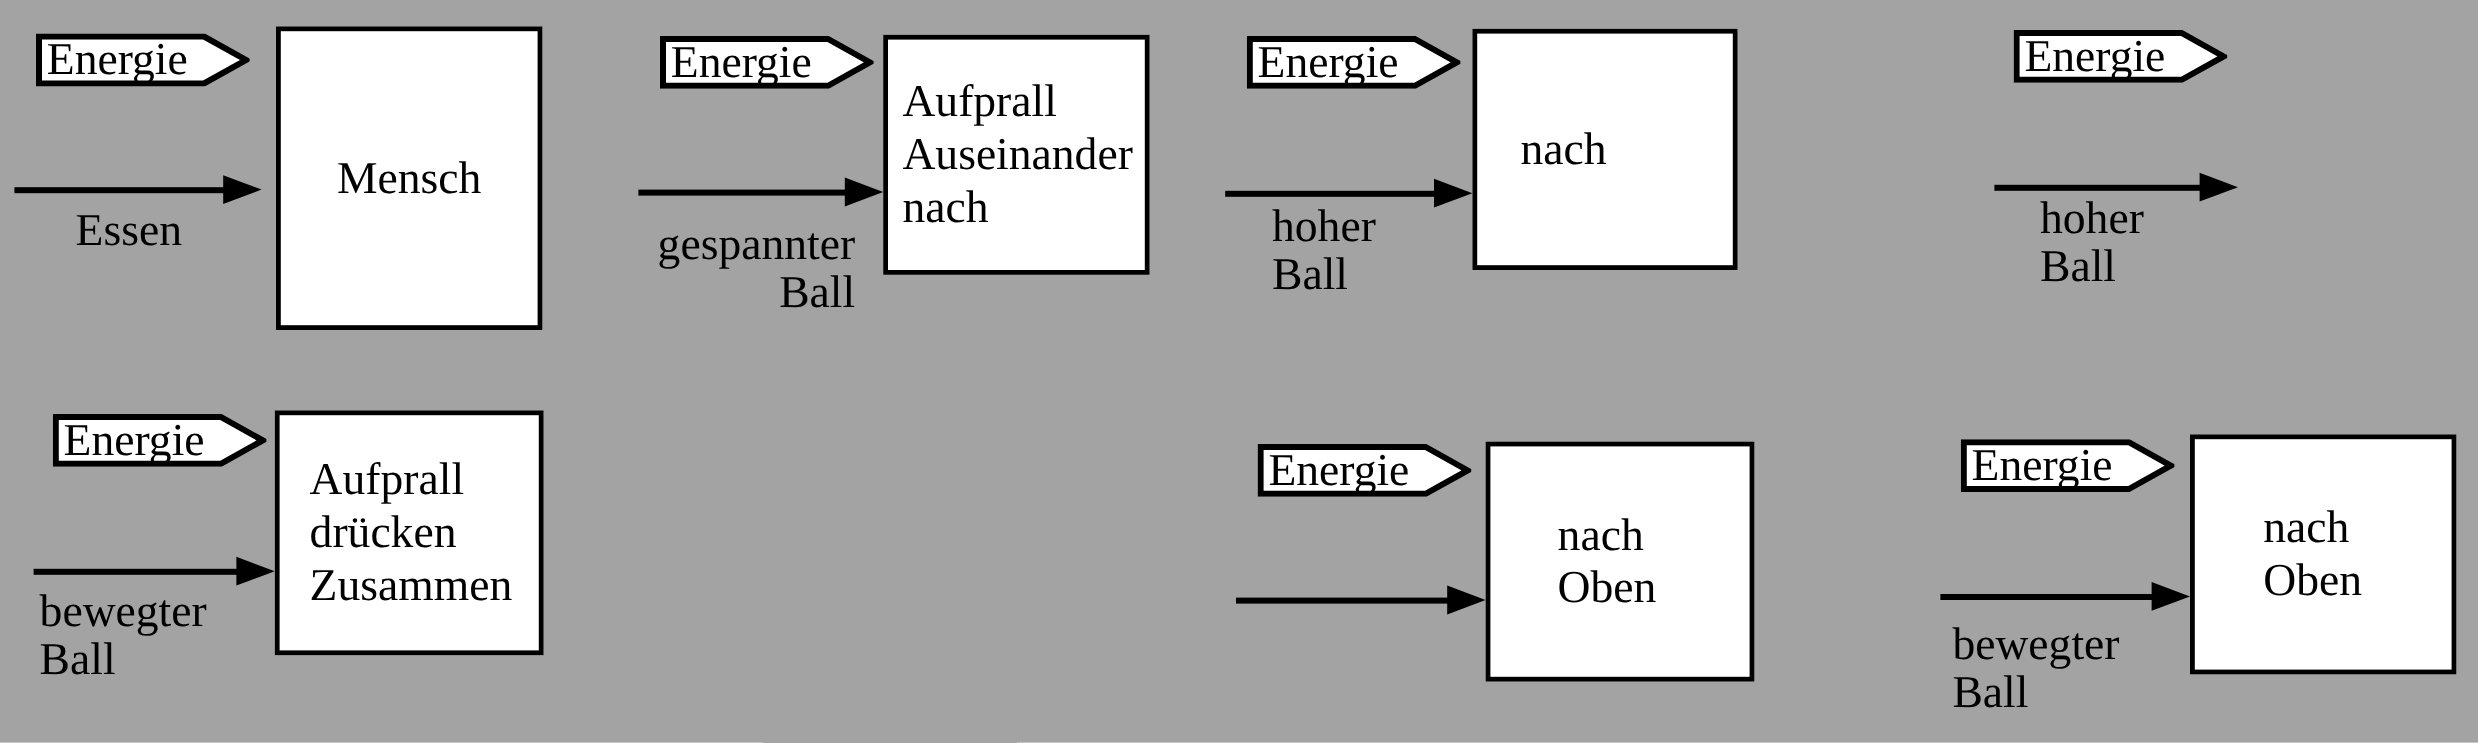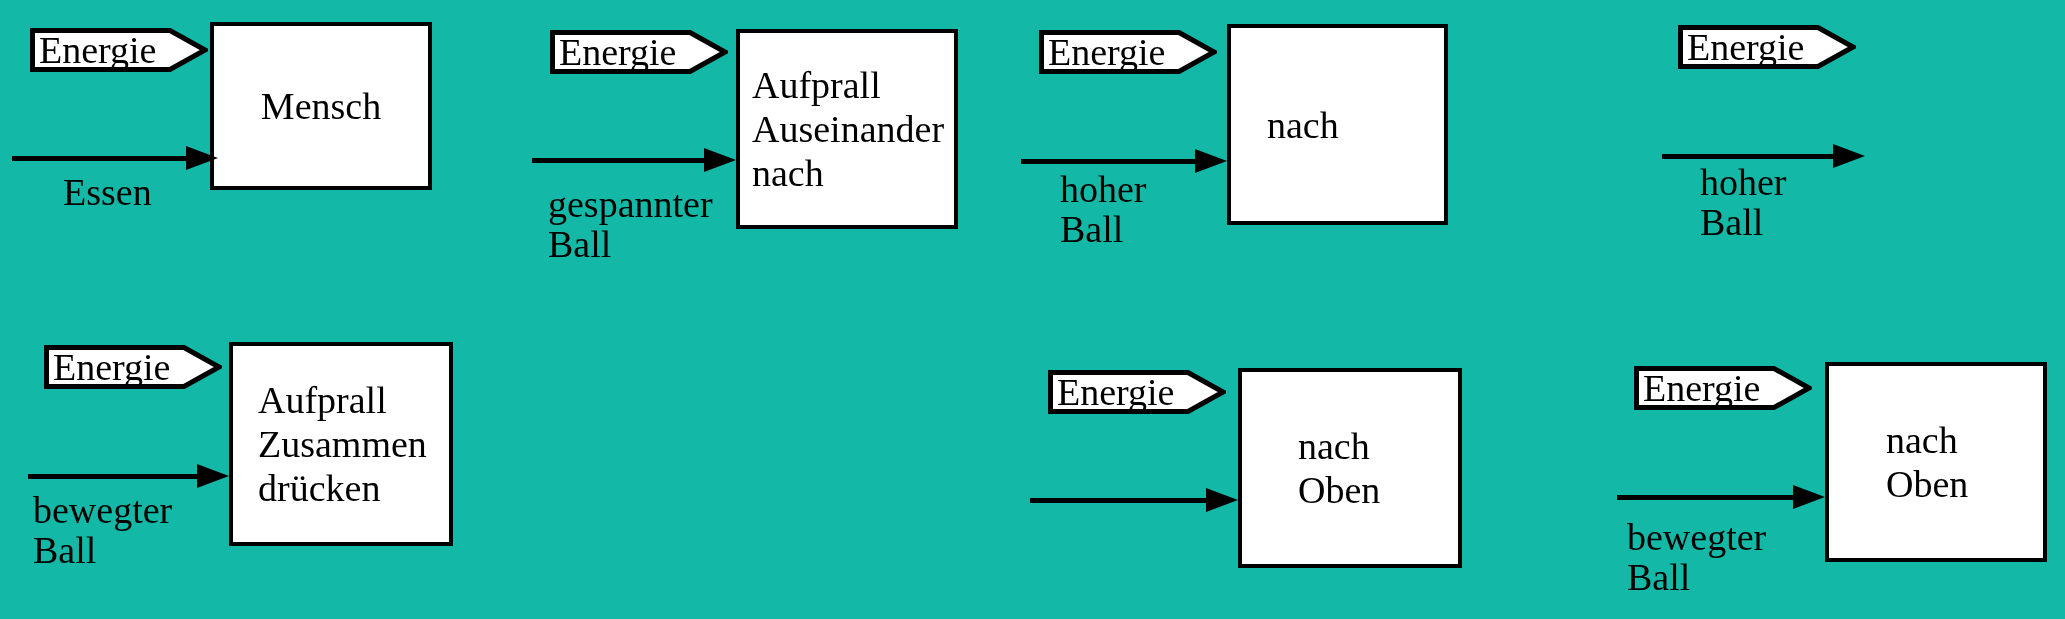--- a/index.html
+++ b/index.html
@@ -7,7 +7,7 @@
     position: relative;
     width: 2065px;
     height: 619px;
-    background: #14b8a6;
+    background: #a3a3a3;
     color: #000000;
     font-family: "Liberation Serif", "DejaVu Serif", serif;
     font-size: 38px;

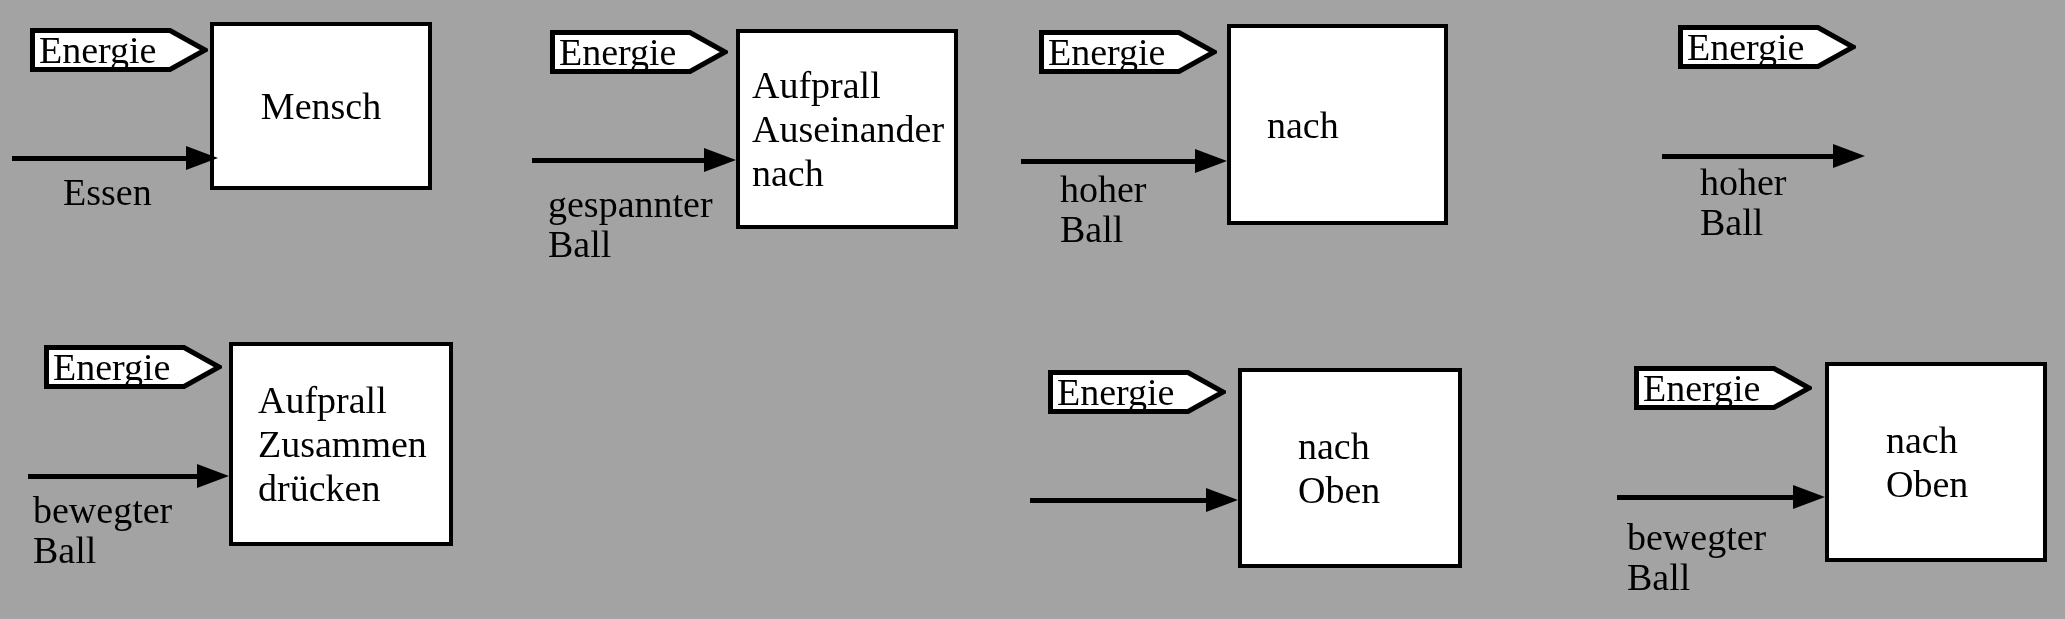--- a/index.html
+++ b/index.html
@@ -63,7 +63,7 @@
       </svg>
       <span class="tag-text">Energie</span>
     </div>
-    <div class="box centered" style="left:210px;top:22px;width:222px;height:168px;">
+    <div class="box centered" style="left:230px;top:22px;width:222px;height:253px;">
       <div>Mensch</div>
     </div>
     <div class="arrow" style="left:12px;top:146px;width:206px;">

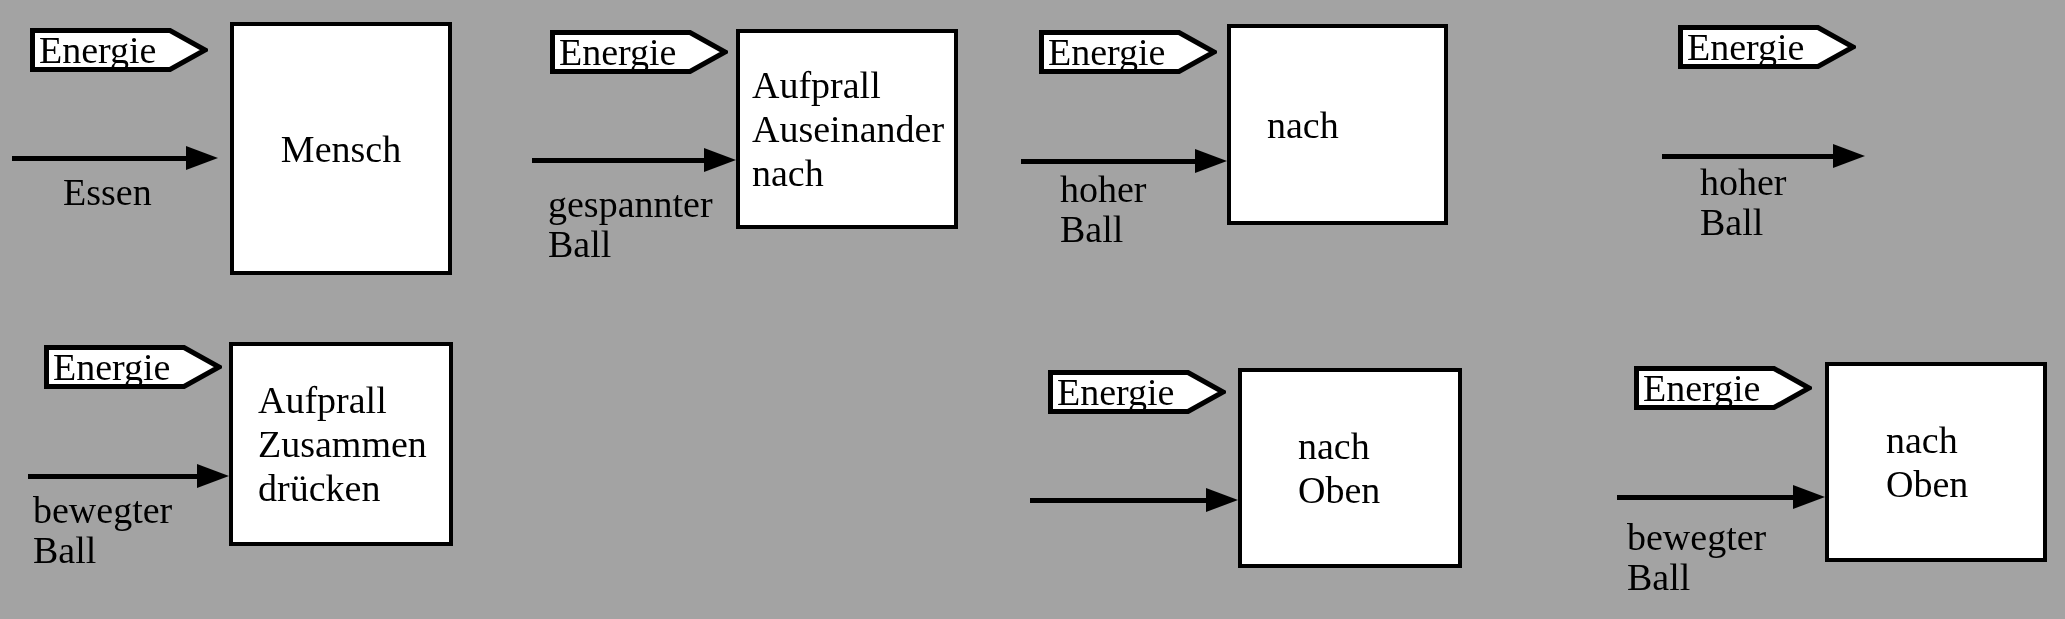--- a/index.html
+++ b/index.html
@@ -91,7 +91,7 @@
       <i class="shaft"></i>
       <i class="head"></i>
     </div>
-    <div class="arrow-label" style="left:548px;top:184px;">
+    <div class="arrow-label" style="left:548px;top:184px;text-align:right;">
       <div>gespannter</div>
       <div>Ball</div>
     </div>

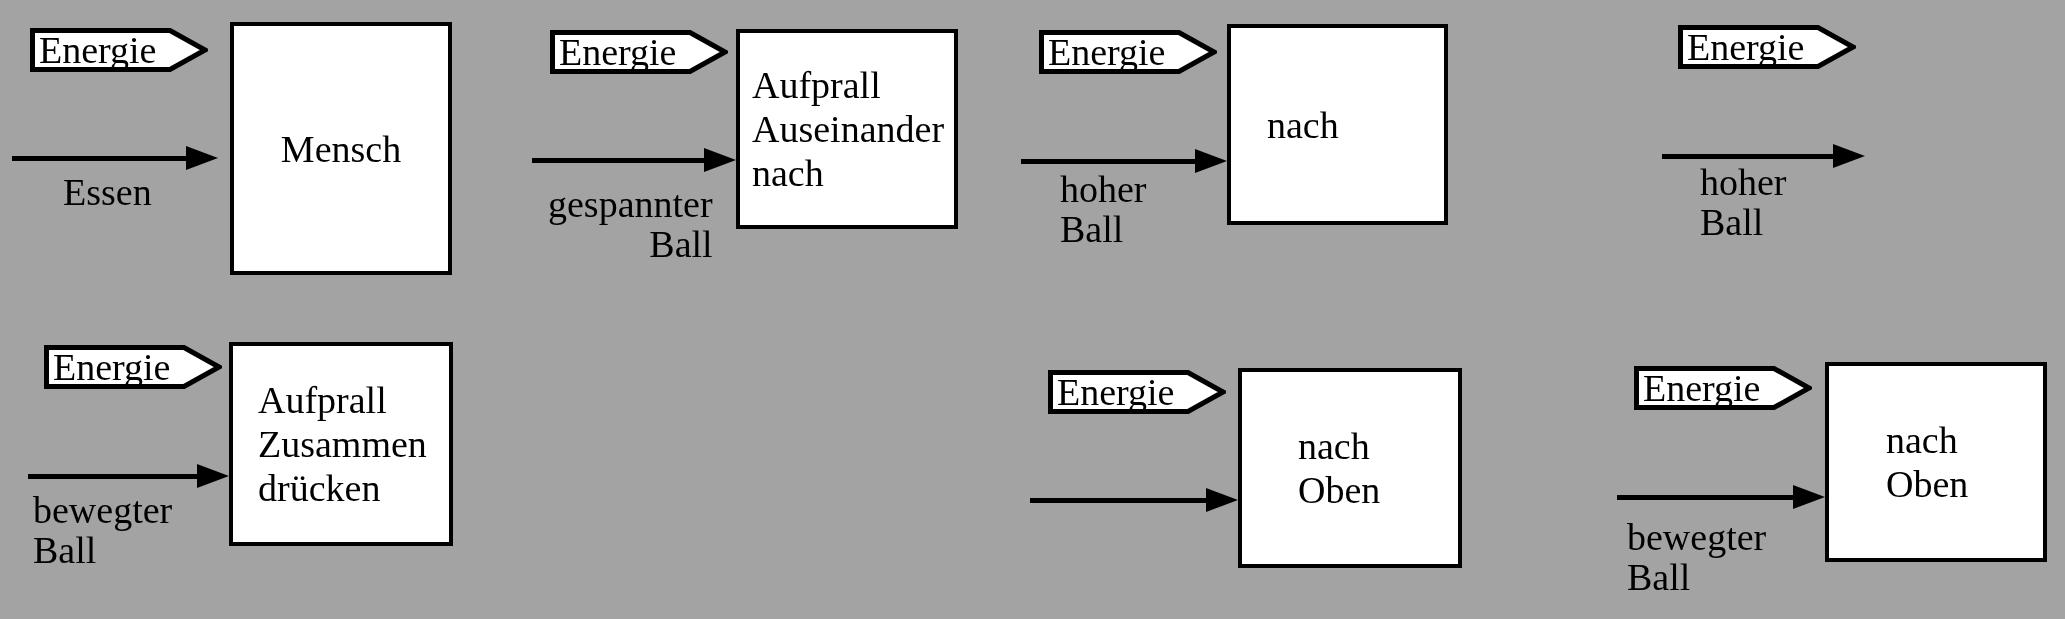--- a/index.html
+++ b/index.html
@@ -143,8 +143,8 @@
     </div>
     <div class="box" style="left:229px;top:342px;width:224px;height:204px;padding-left:25px;">
       <div>Aufprall</div>
+      <div>drücken</div>
       <div>Zusammen</div>
-      <div>drücken</div>
     </div>
     <div class="arrow" style="left:28px;top:464px;width:201px;">
       <i class="shaft"></i>

